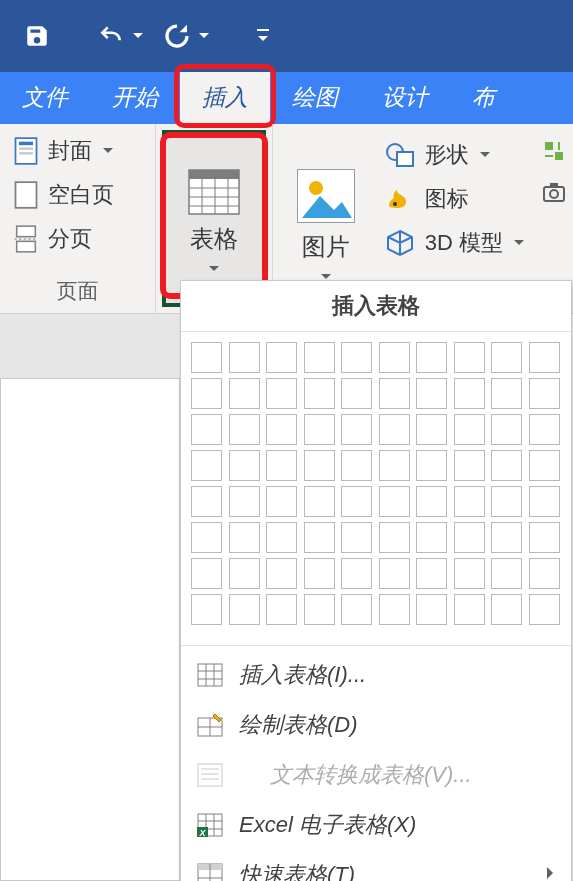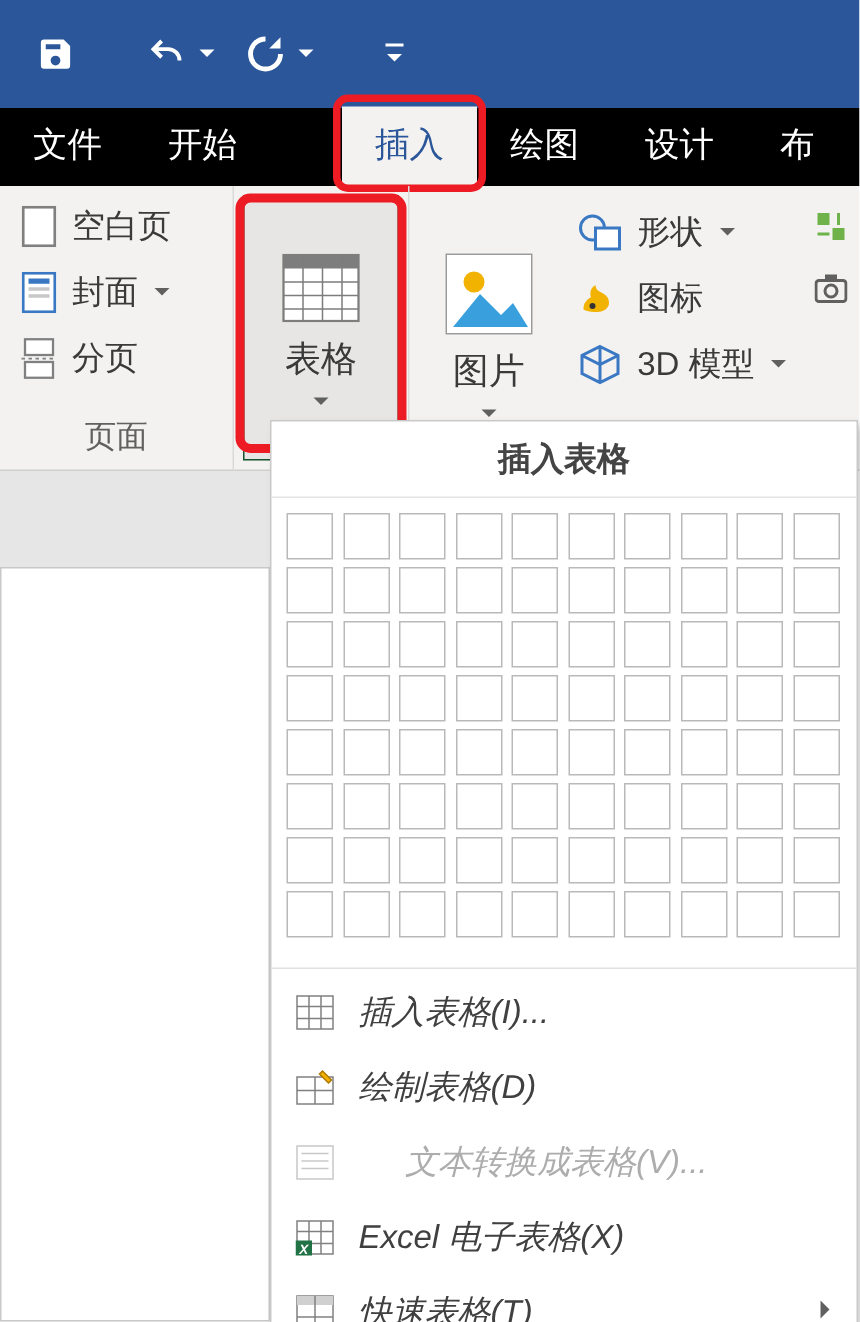--- a/index.html
+++ b/index.html
@@ -21,10 +21,10 @@
   .qat-btn { color: #fff; display: inline-flex; align-items: center; }
   .qat-sep { width: 10px; }
   .tabs {
-    background: #000000;
+    background: #3b82f6;
     height: 52px;
     display: flex;
-    align-items: flex-end;
+    font-style: italic;
   }
   .tab {
     color: #fff;

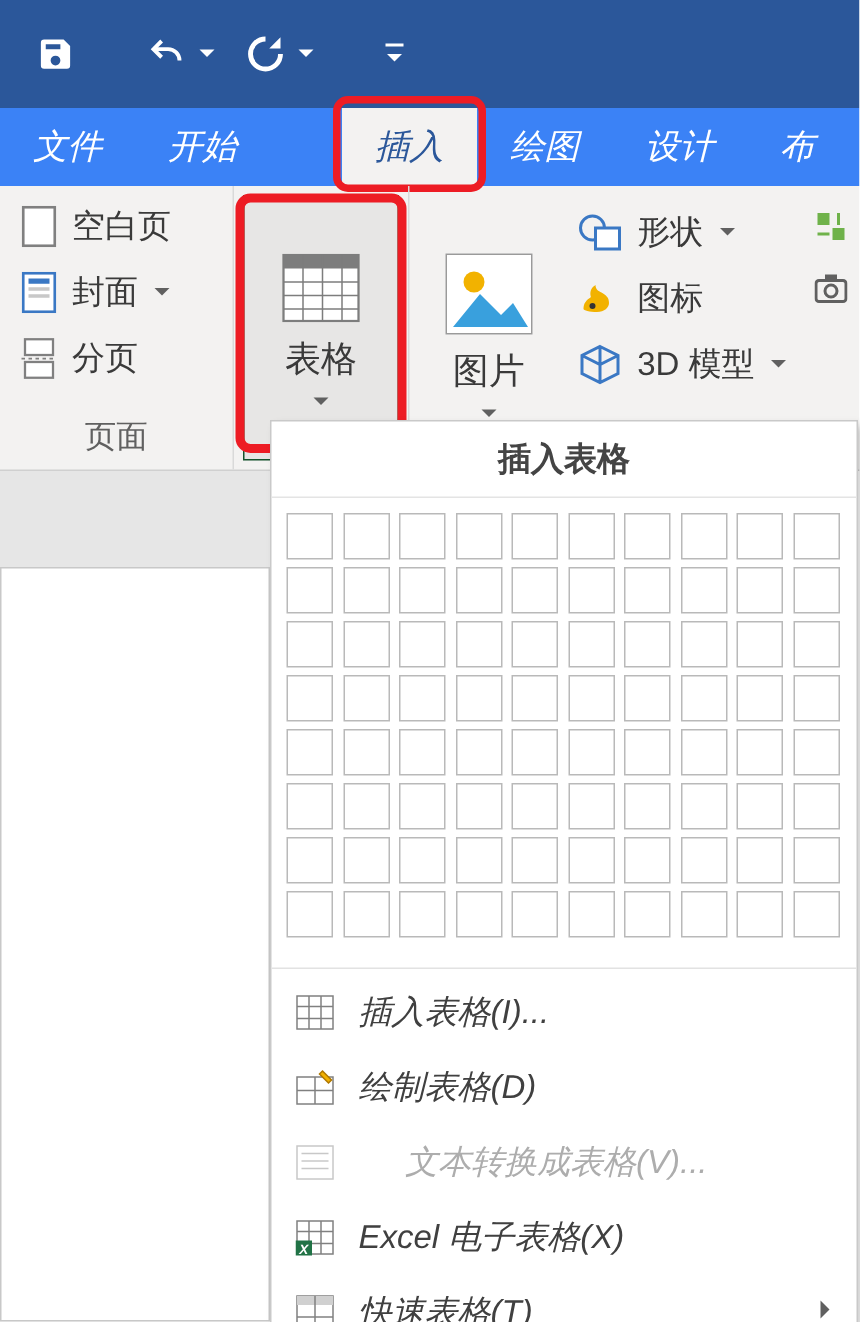--- a/index.html
+++ b/index.html
@@ -36,7 +36,6 @@
   .tab.active {
     background: #f3f2f1;
     color: #2b579a;
-    margin-left: 48px;
   }
   .red-highlight-tab {
     position: absolute;

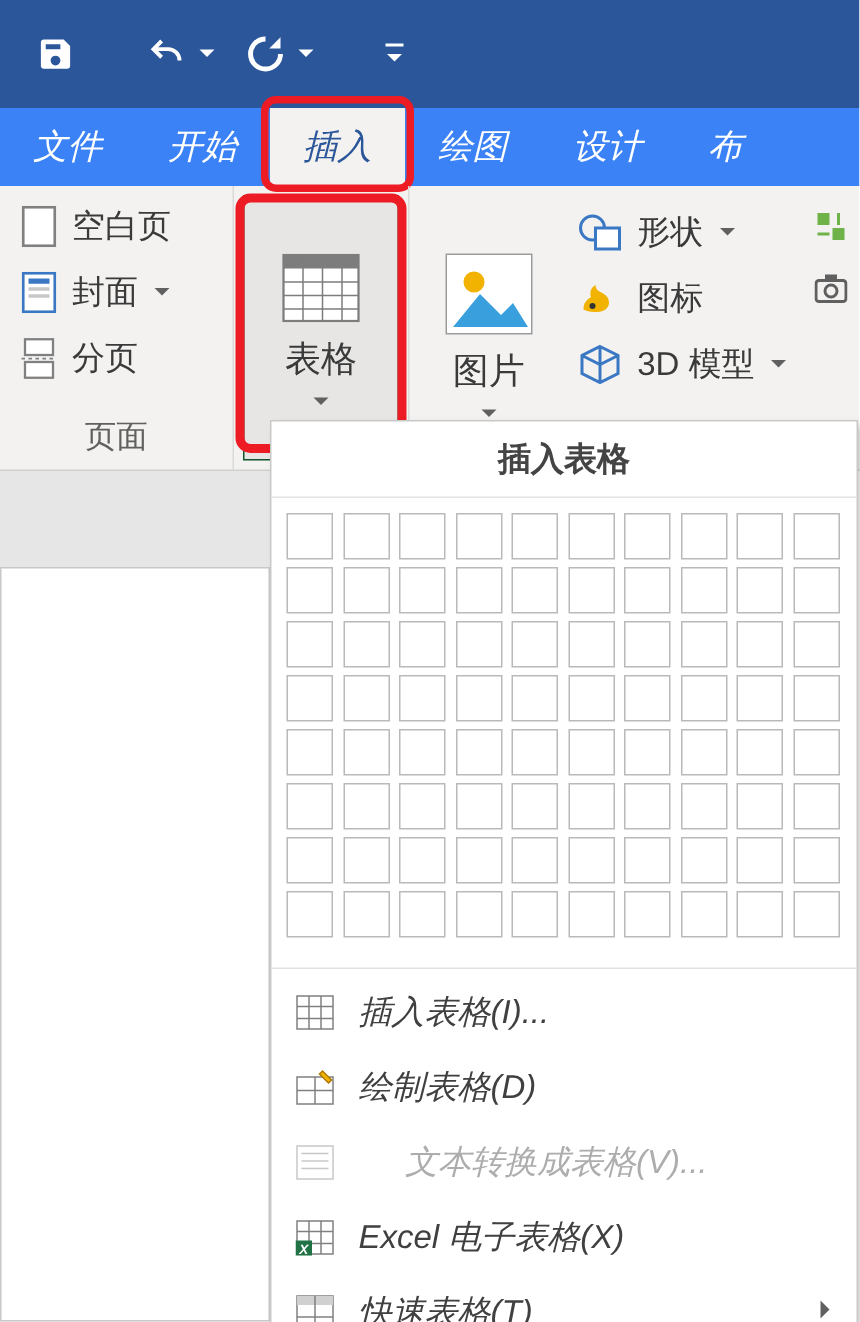--- a/index.html
+++ b/index.html
@@ -196,14 +196,6 @@
       <div class="cmd-row">
         <span class="icon-box">
           <svg width="24" height="28" viewBox="0 0 20 24">
-              <rect x="1" y="1" width="18" height="22" fill="#fff" stroke="#808080" stroke-width="1.5"></rect>
-            </svg>
-        </span>
-        <span>空白页</span>
-      </div>
-      <div class="cmd-row">
-        <span class="icon-box">
-          <svg width="24" height="28" viewBox="0 0 20 24">
               <rect x="1" y="1" width="18" height="22" fill="#fff" stroke="#3a78c4" stroke-width="1.5"></rect>
               <rect x="4" y="4" width="12" height="3" fill="#3a78c4"></rect>
               <rect x="4" y="9" width="12" height="2" fill="#c8c8c8"></rect>
@@ -214,6 +206,14 @@
         <svg class="caret-svg" viewBox="0 0 12 8">
             <path fill="#606060" d="M1 1l5 5 5-5z"></path>
           </svg>
+      </div>
+      <div class="cmd-row">
+        <span class="icon-box">
+          <svg width="24" height="28" viewBox="0 0 20 24">
+              <rect x="1" y="1" width="18" height="22" fill="#fff" stroke="#808080" stroke-width="1.5"></rect>
+            </svg>
+        </span>
+        <span>空白页</span>
       </div>
       <div class="cmd-row">
         <span class="icon-box">

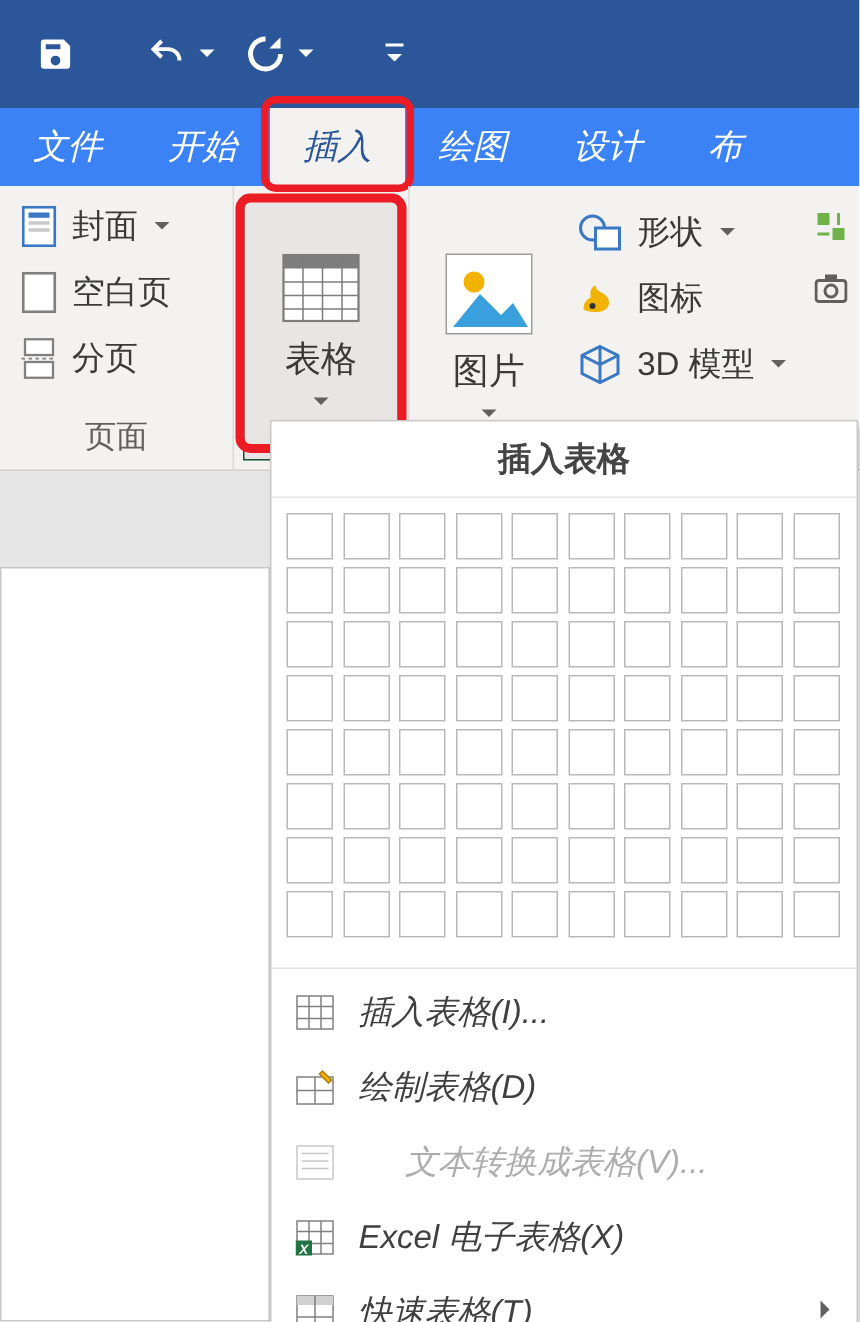--- a/index.html
+++ b/index.html
@@ -230,7 +230,7 @@
   </div>
 
   <div class="group" style="width:118px; padding:6px 6px 0">
-    <div class="vert-btn" style="background:#e7e6e5; border:1px solid #14532d; height:100%; margin-bottom:6px;">
+    <div class="vert-btn" style="background:#e7e6e5; border:4px solid #14532d; height:100%; margin-bottom:6px;">
       <span class="icon-box">
         <svg width="52" height="46" viewBox="0 0 52 46">
           <rect x="1" y="1" width="50" height="44" fill="#fff" stroke="#7d7d7d" stroke-width="1.5"></rect>

